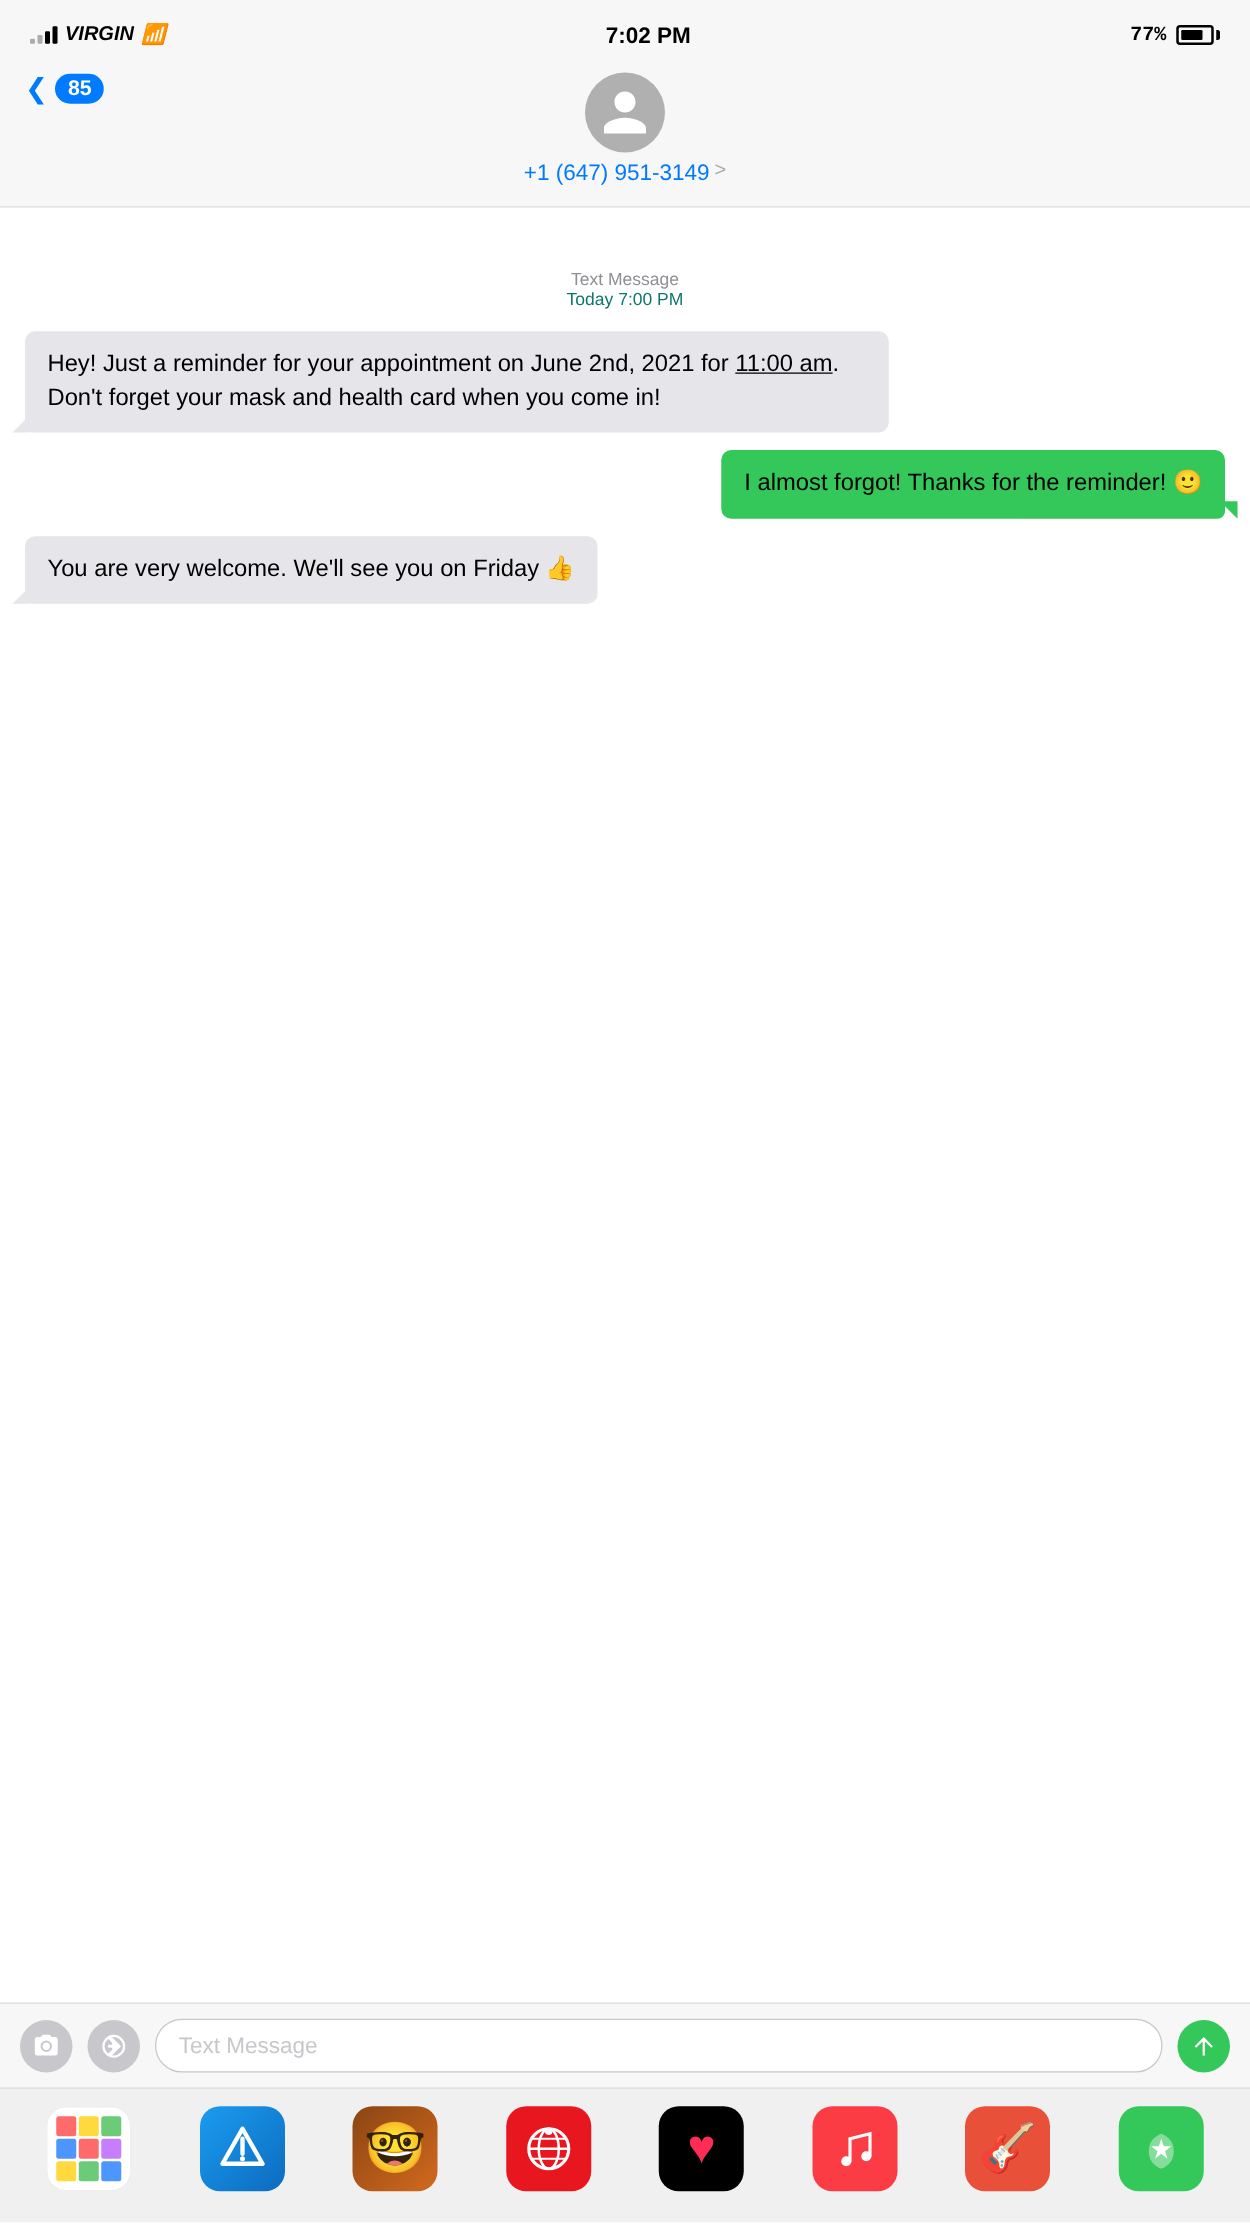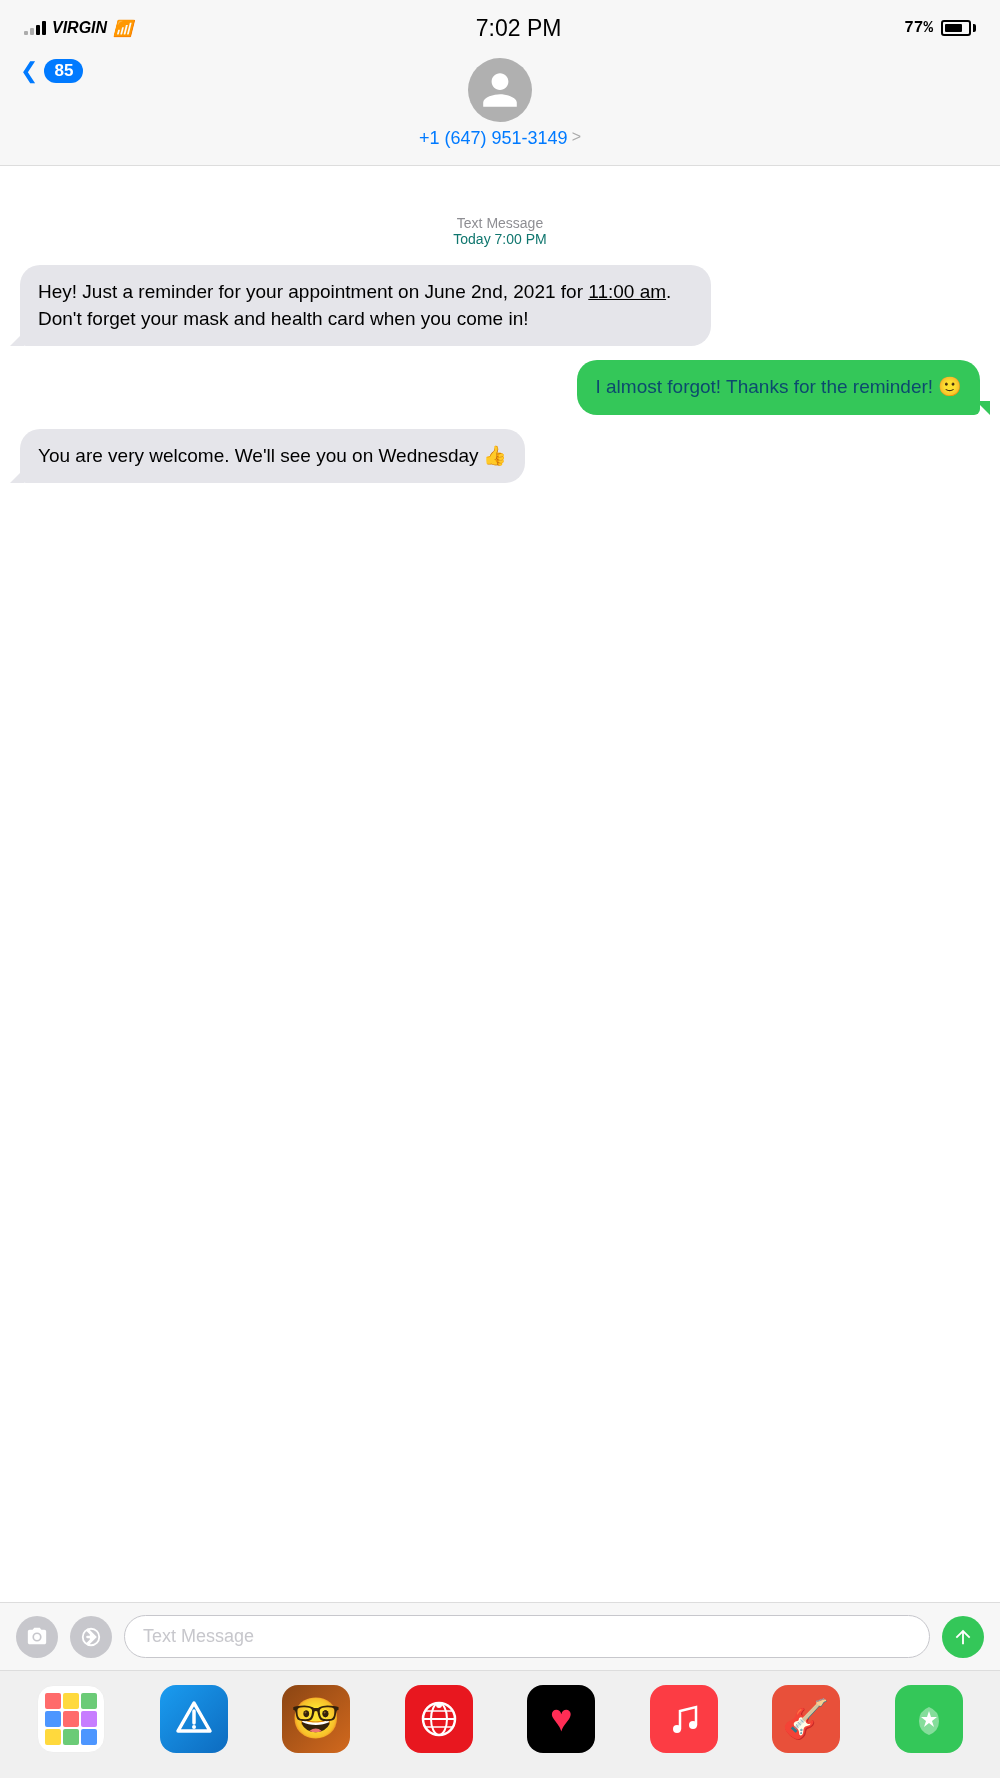--- a/index.html
+++ b/index.html
@@ -50,8 +50,8 @@
       font-size: 16px;
     }
     .status-center {
-      font-size: 23px;
-      font-weight: 400;
+      font-size: 18px;
+      font-weight: 700;
       color: #000;
     }
     .status-right {

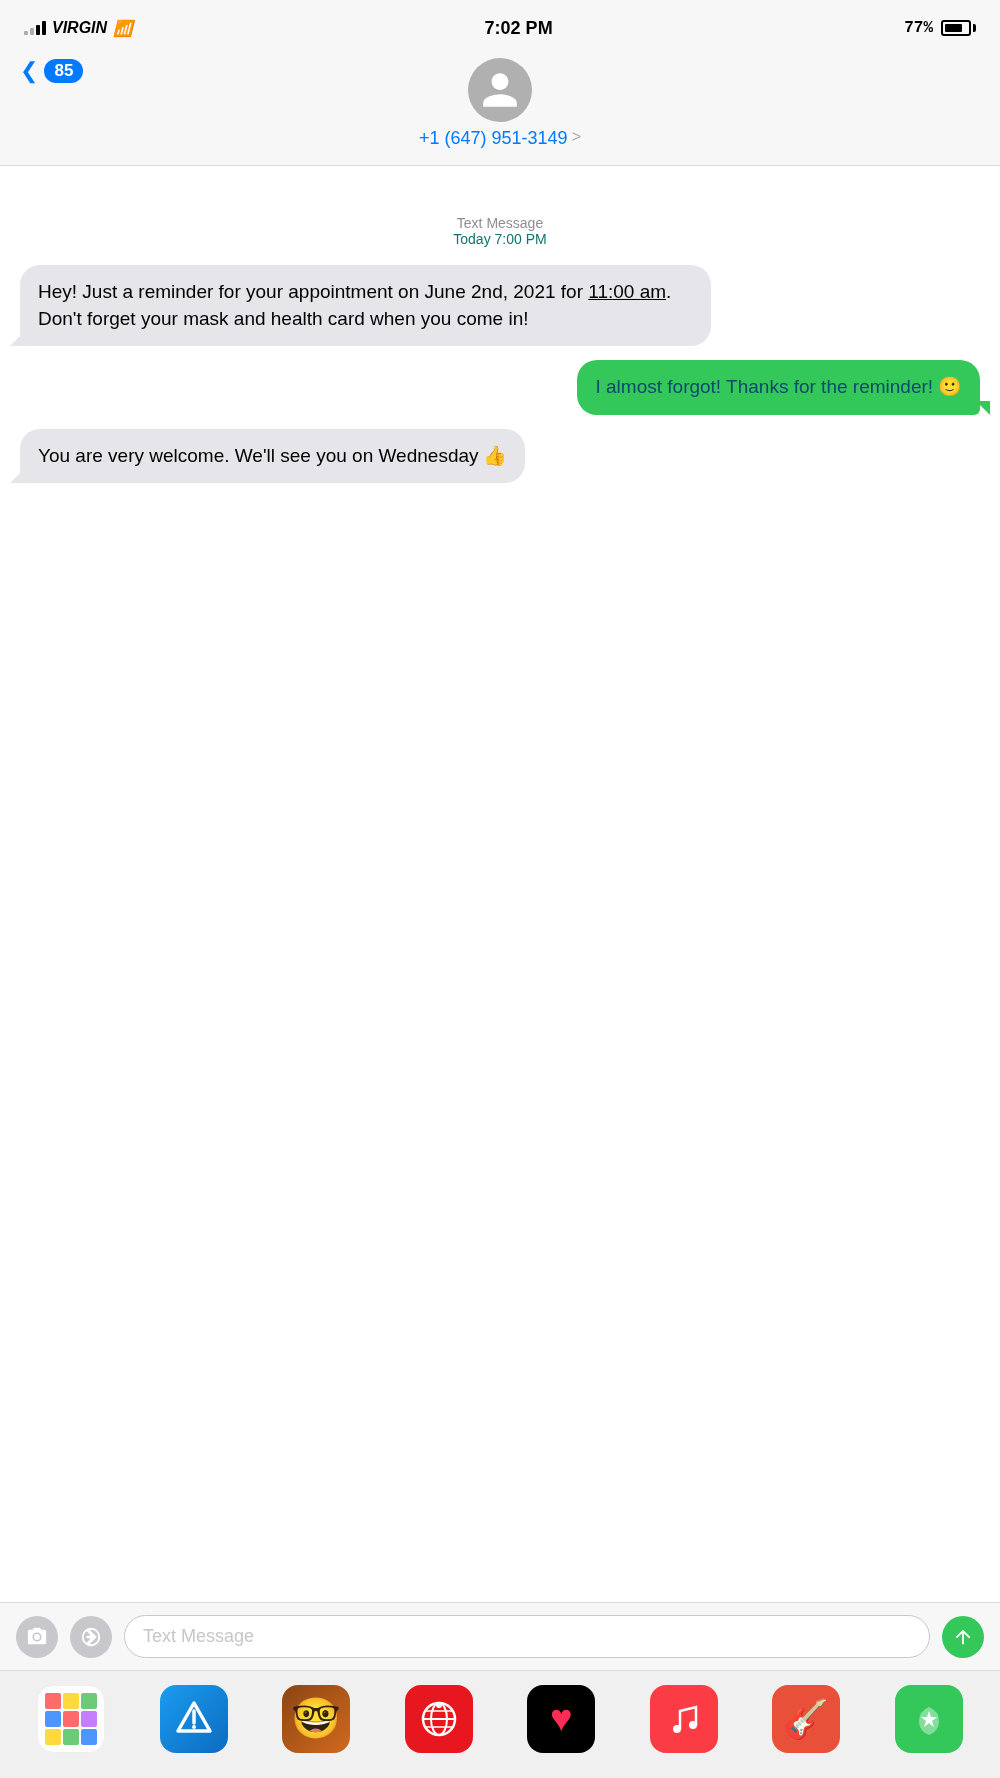--- a/index.html
+++ b/index.html
@@ -177,7 +177,7 @@
     .bubble {
       max-width: 72%;
       padding: 14px 18px;
-      border-radius: 20px;
+      border-radius: 8px;
       font-size: 19px;
       line-height: 1.4;
       color: #000;

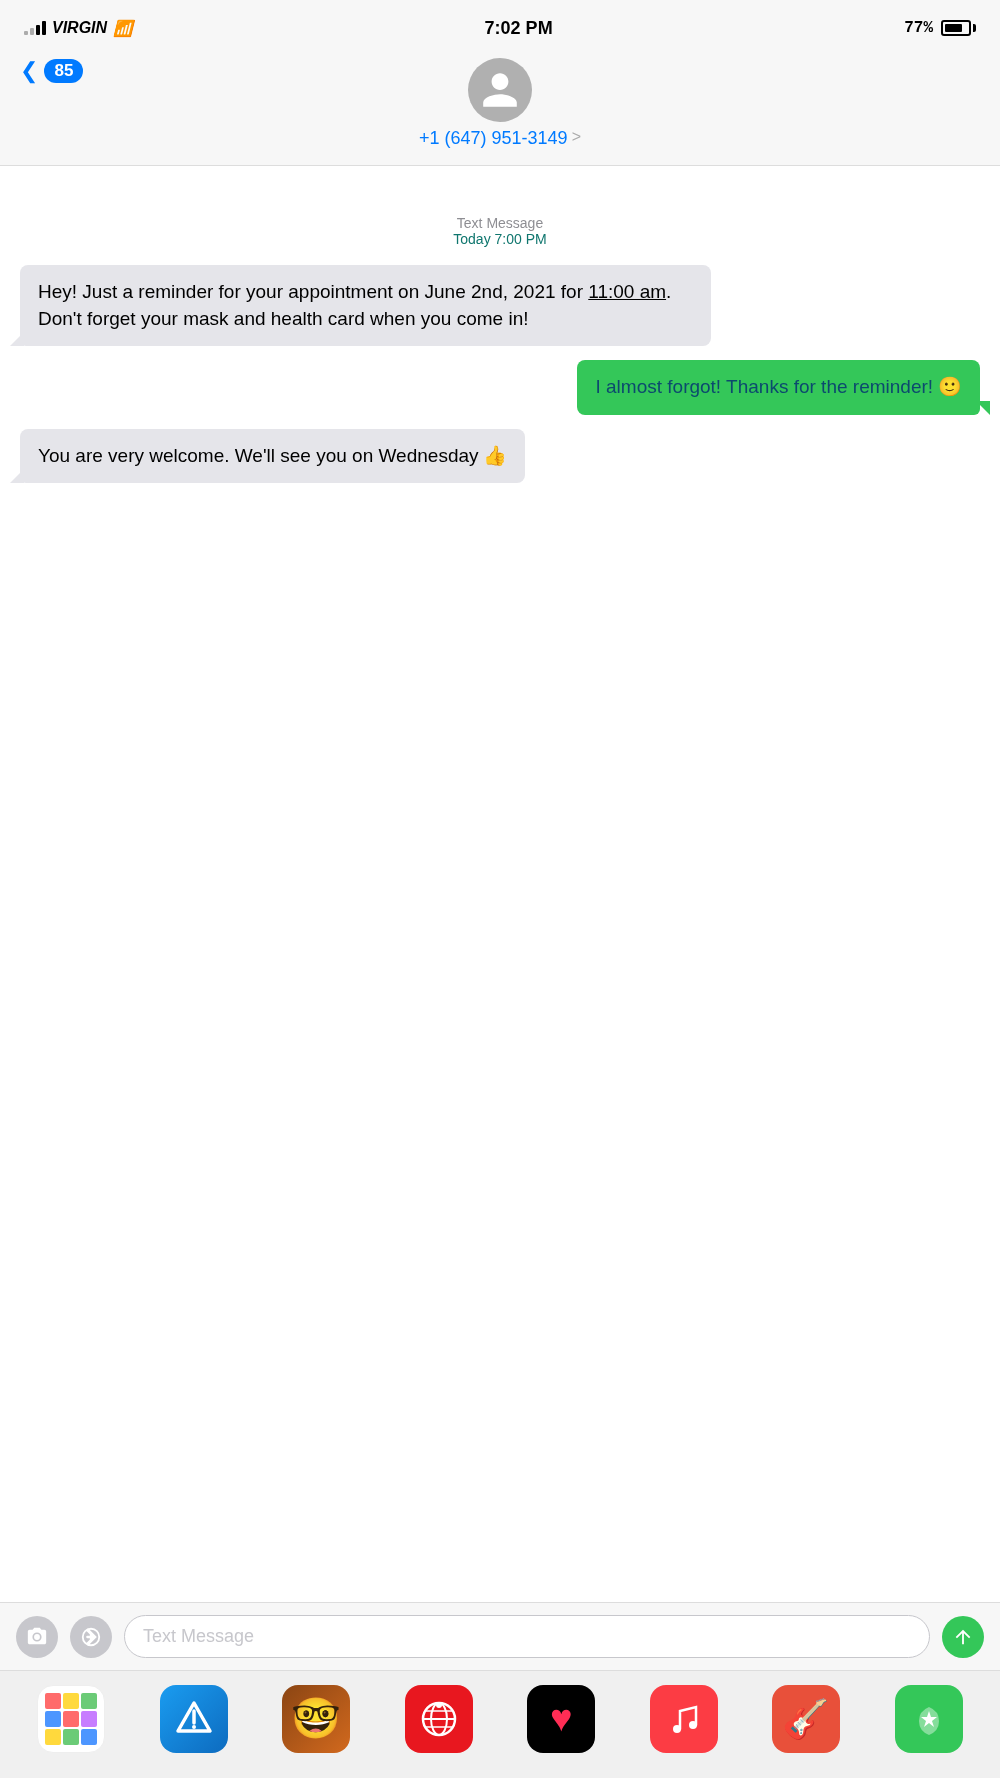--- a/index.html
+++ b/index.html
@@ -189,7 +189,7 @@
     }
     .bubble.outgoing {
       background: #34c759;
-      color: #0c4a6e;
+      color: #000000;
       border-bottom-right-radius: 6px;
     }
 

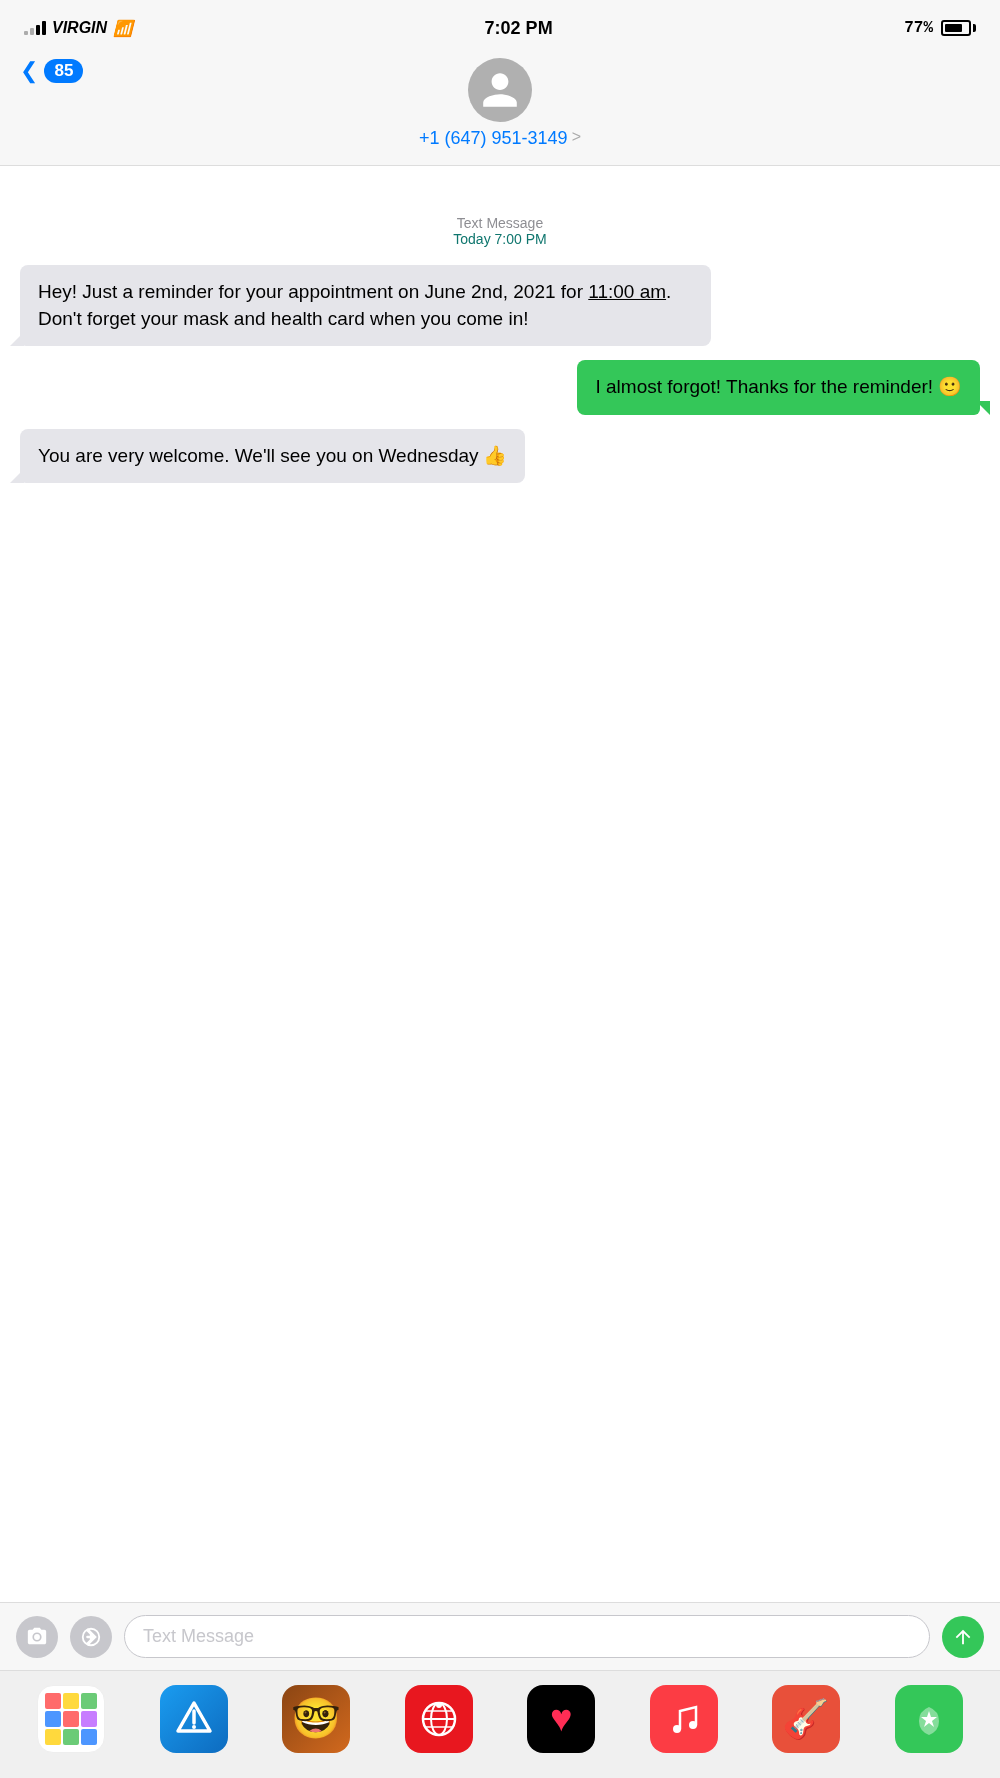--- a/index.html
+++ b/index.html
@@ -428,7 +428,7 @@
 
     <div class="bubble-row incoming">
       <div class="bubble incoming">
-        You are very welcome. We'll see you on Wednesday 👍
+        You are very welcome. We'll see you on Friday 👍
       </div>
     </div>
 

